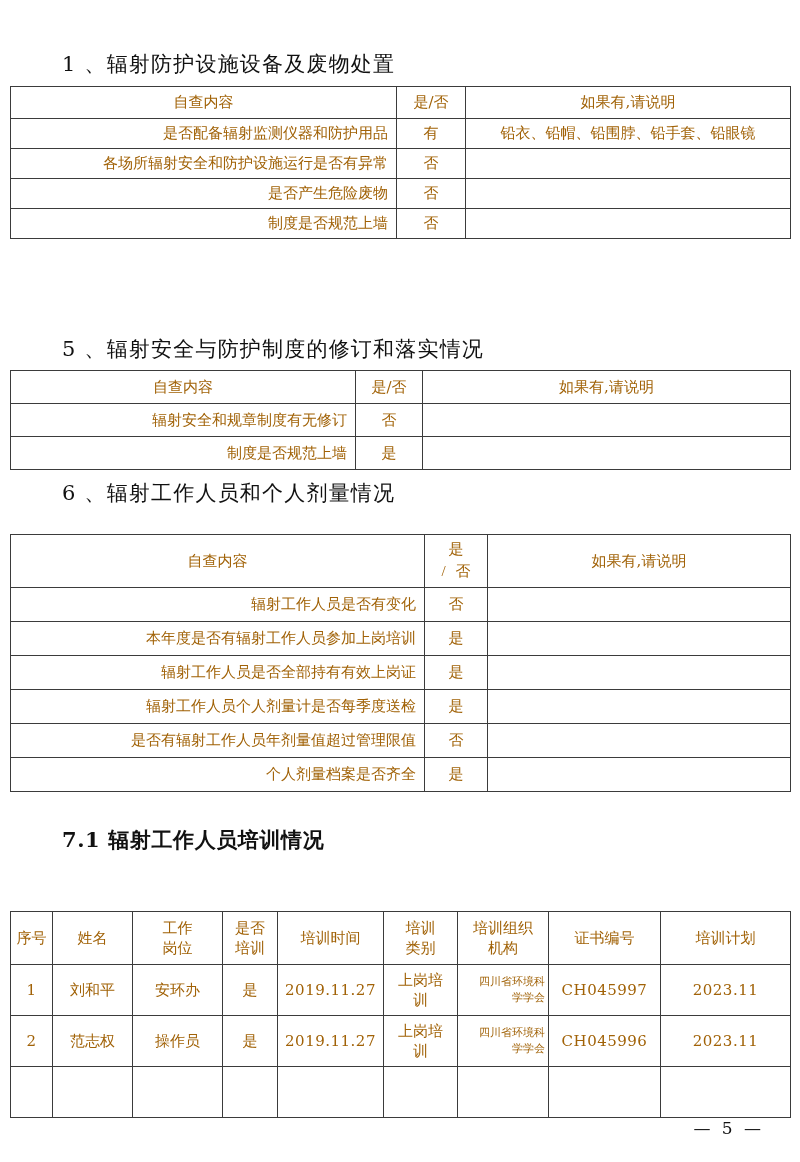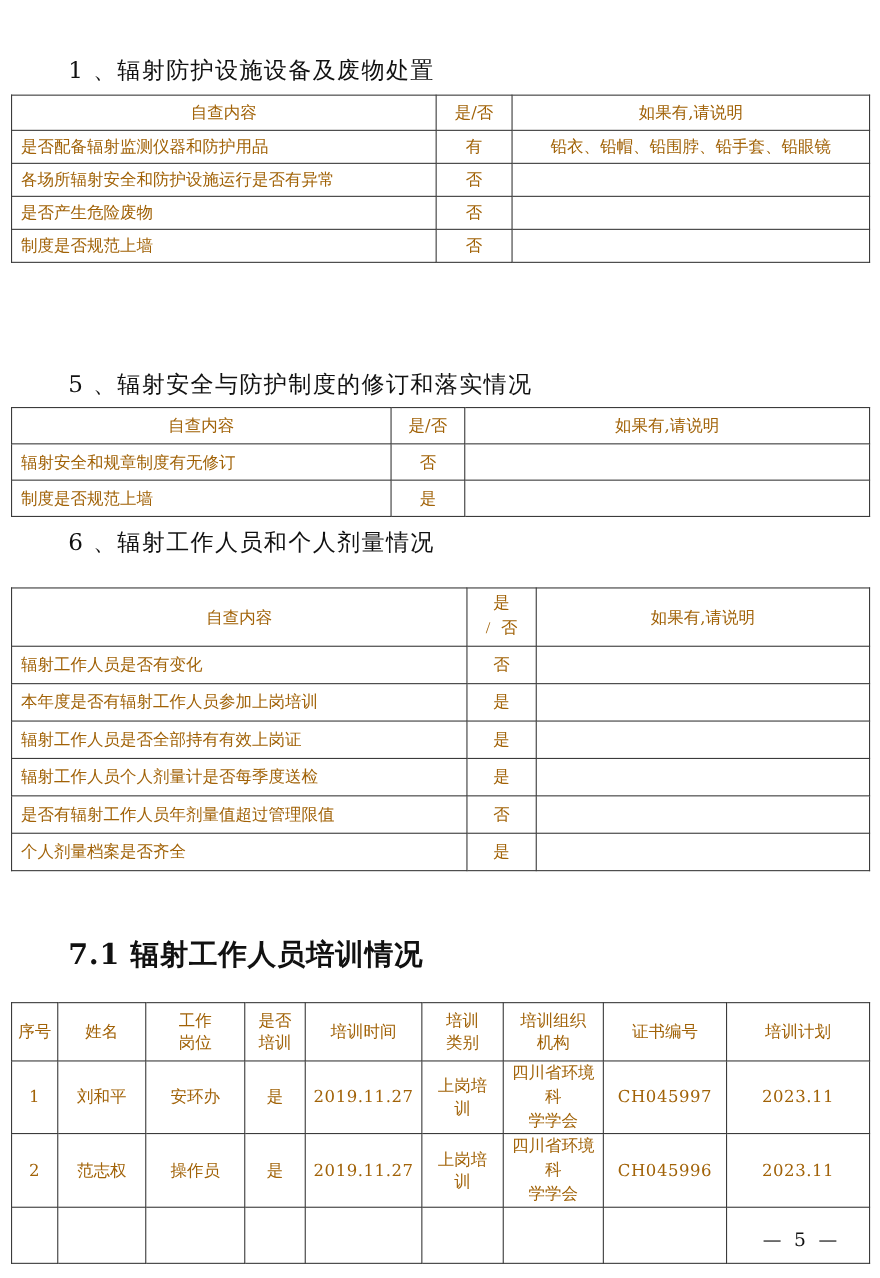--- a/index.html
+++ b/index.html
@@ -60,7 +60,7 @@
     line-height: 1.25;
   }
   .c-center { text-align: center; }
-  .c-left { text-align: left; }
+  .c-left { text-align: right; }
 
   
   #table4 { left: 10px; top: 86px; width: 780px; }

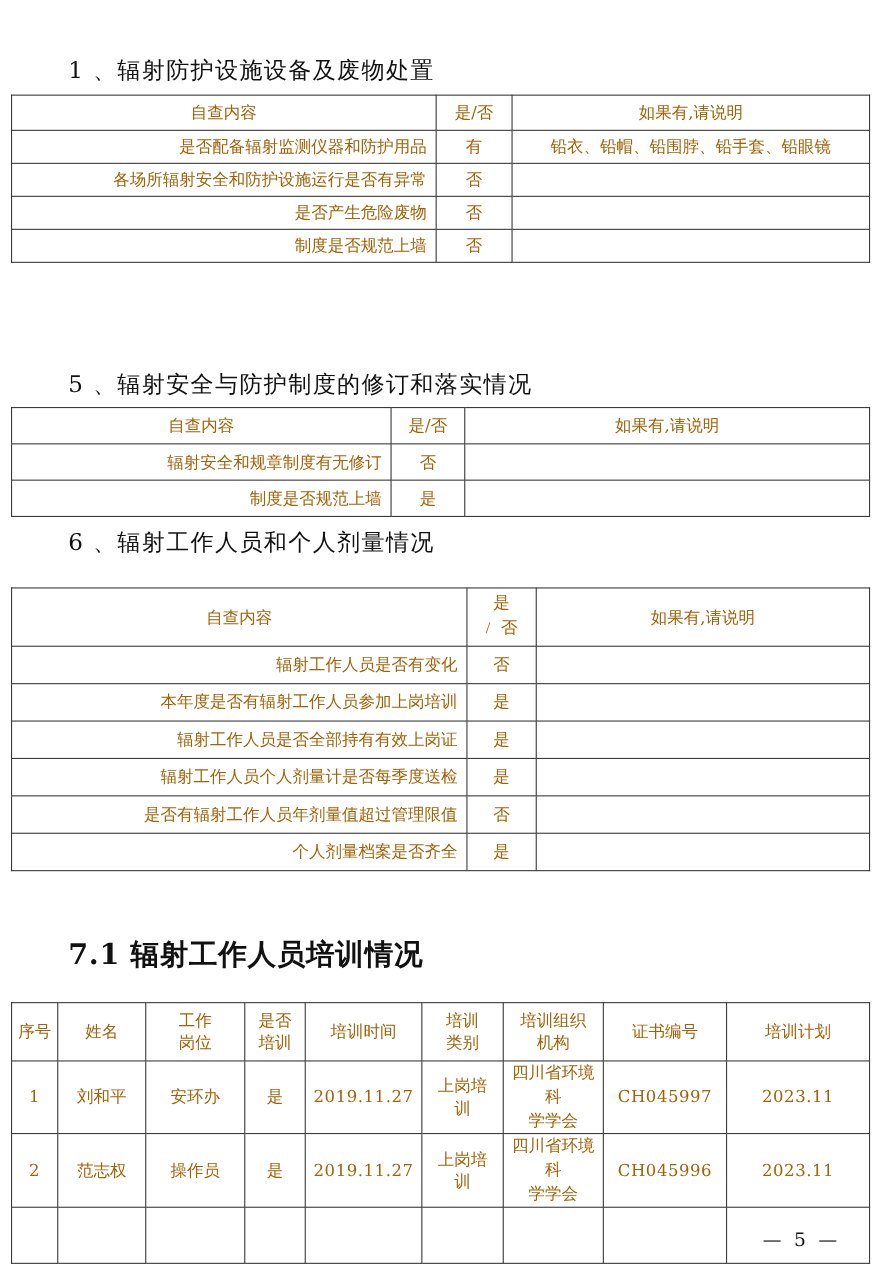--- a/index.html
+++ b/index.html
@@ -37,10 +37,9 @@
     position: absolute;
     left: 62px;
     top: 826px;
-    font-size: 26px;
+    font-size: 21px;
     font-weight: 700;
     letter-spacing: 0.6px;
-    margin-top: 24px;
   }
 
   

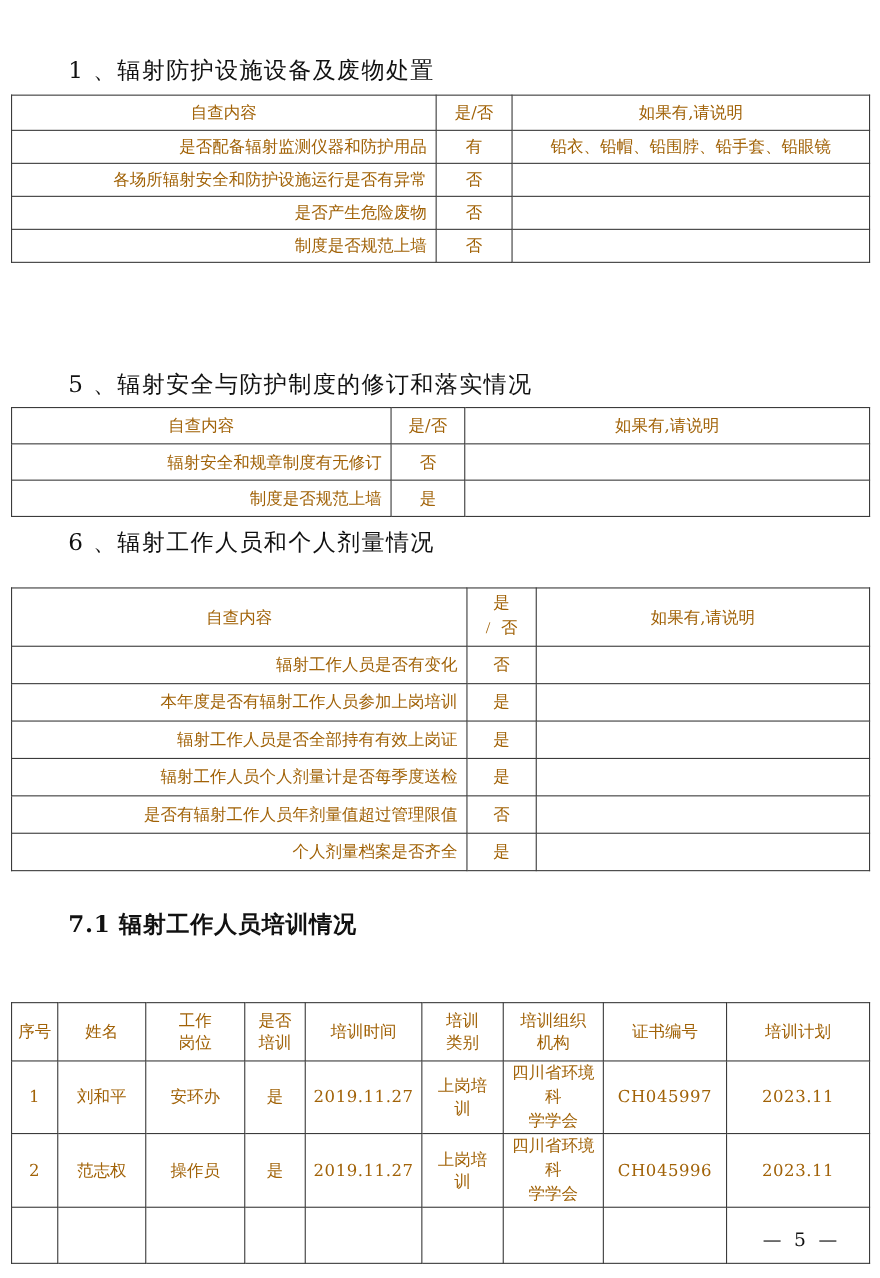--- a/index.html
+++ b/index.html
@@ -87,7 +87,7 @@
   #table71 td { height: 50px; text-align: center; padding: 0 3px; }
   #table71 tr.hdr td { height: 52px; }
   .two-line { display: block; line-height: 1.35; }
-  .org-small { font-size: 15px; line-height: 1.45; display: block; }
+  .org-small { font-size: 11px; line-height: 1.45; display: block; text-align: right; }
   .num { font-family: "DejaVu Serif", "Liberation Serif", serif; letter-spacing: 0.5px; }
 
   

